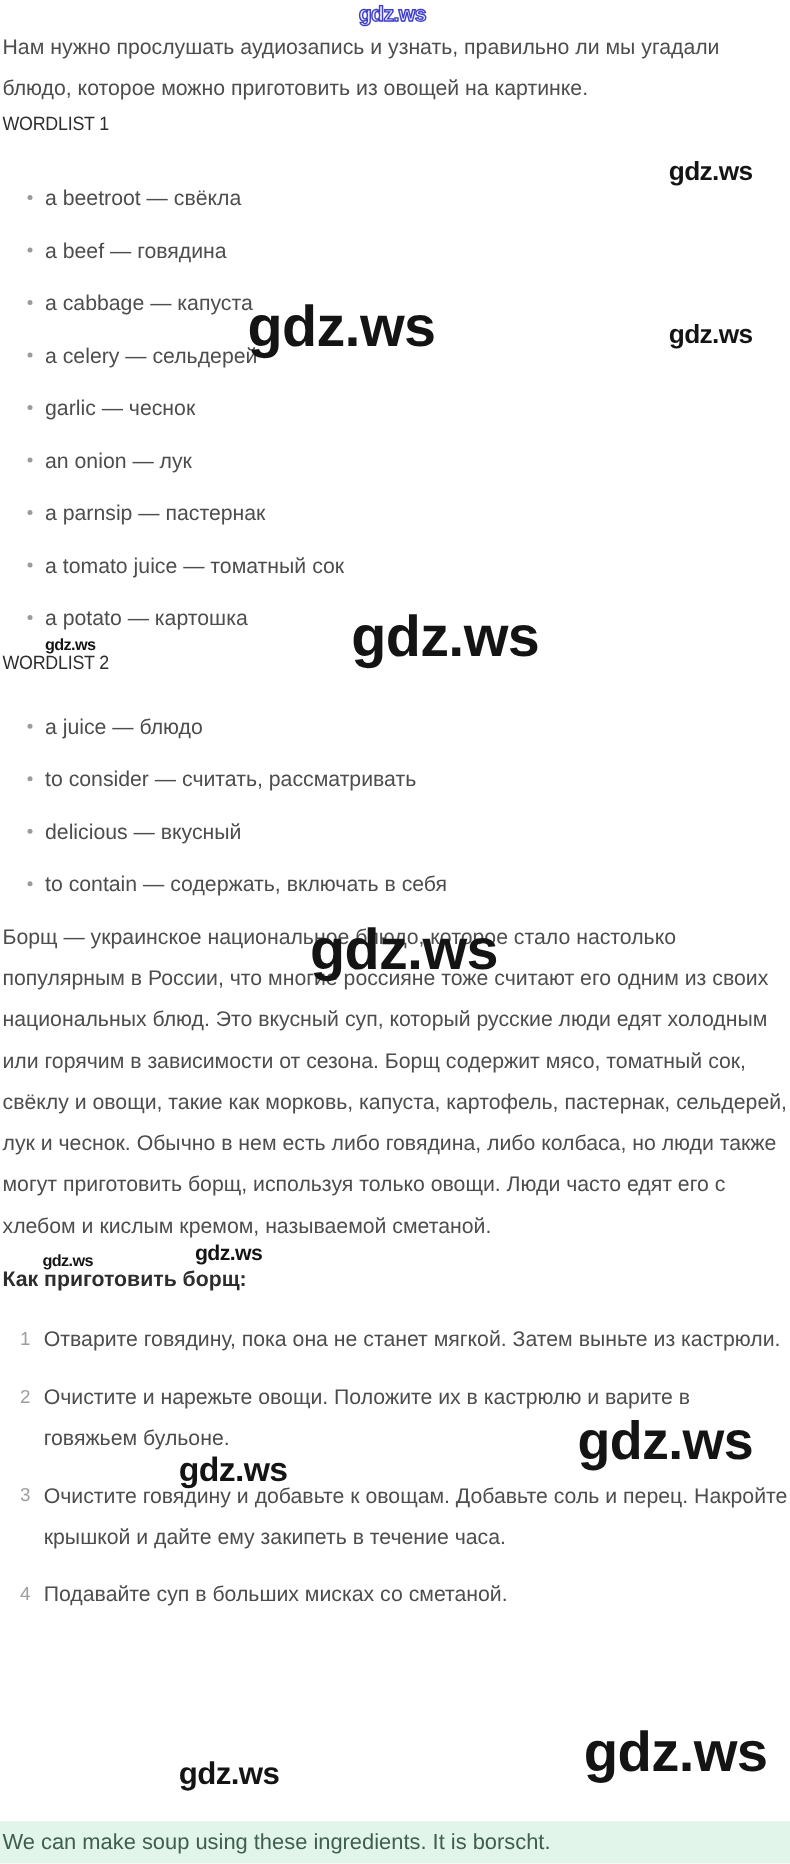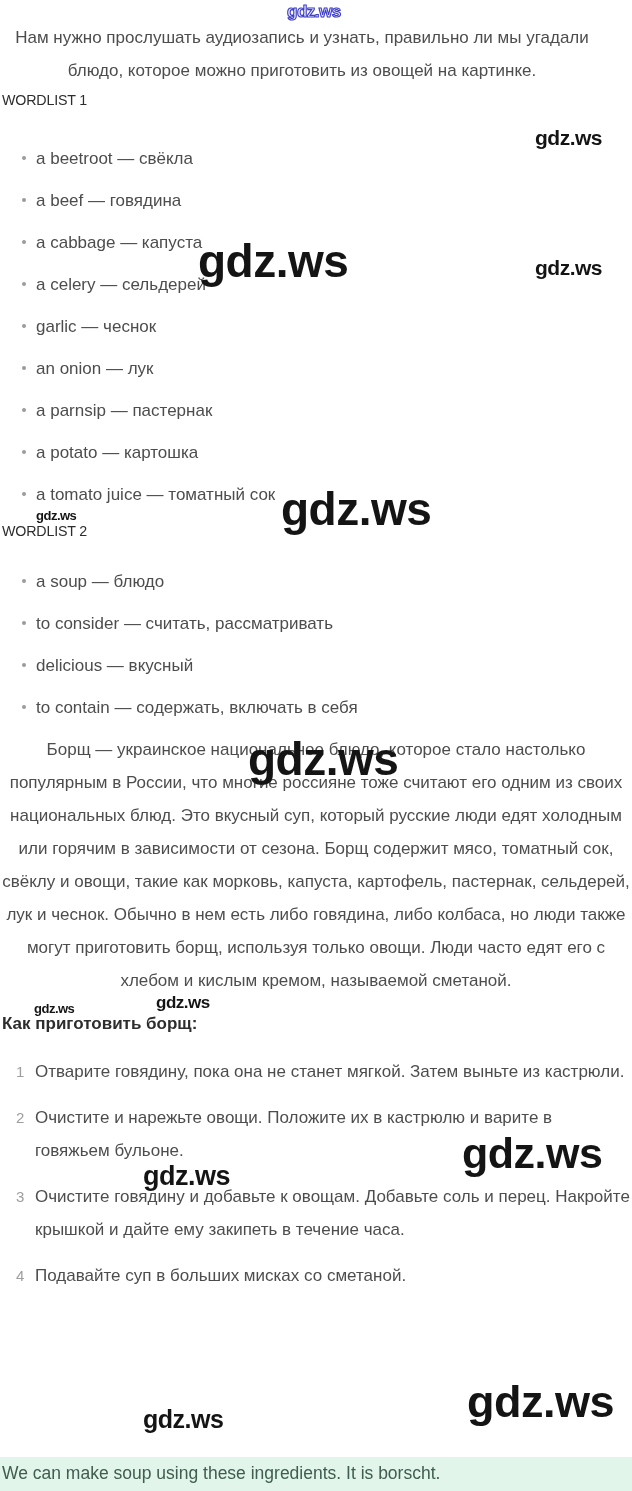--- a/index.html
+++ b/index.html
@@ -16,7 +16,7 @@
     background:#ffffff;
   }
   
-  p.body-par{margin:0;line-height:33px;color:#4d4d4d;text-align:center;}
+  p.body-par{margin:0;line-height:33px;color:#4d4d4d;}
   .intro{padding-top:21px;max-width:600px;}
   .wordlist-title{
     margin:2px 0 0 0;

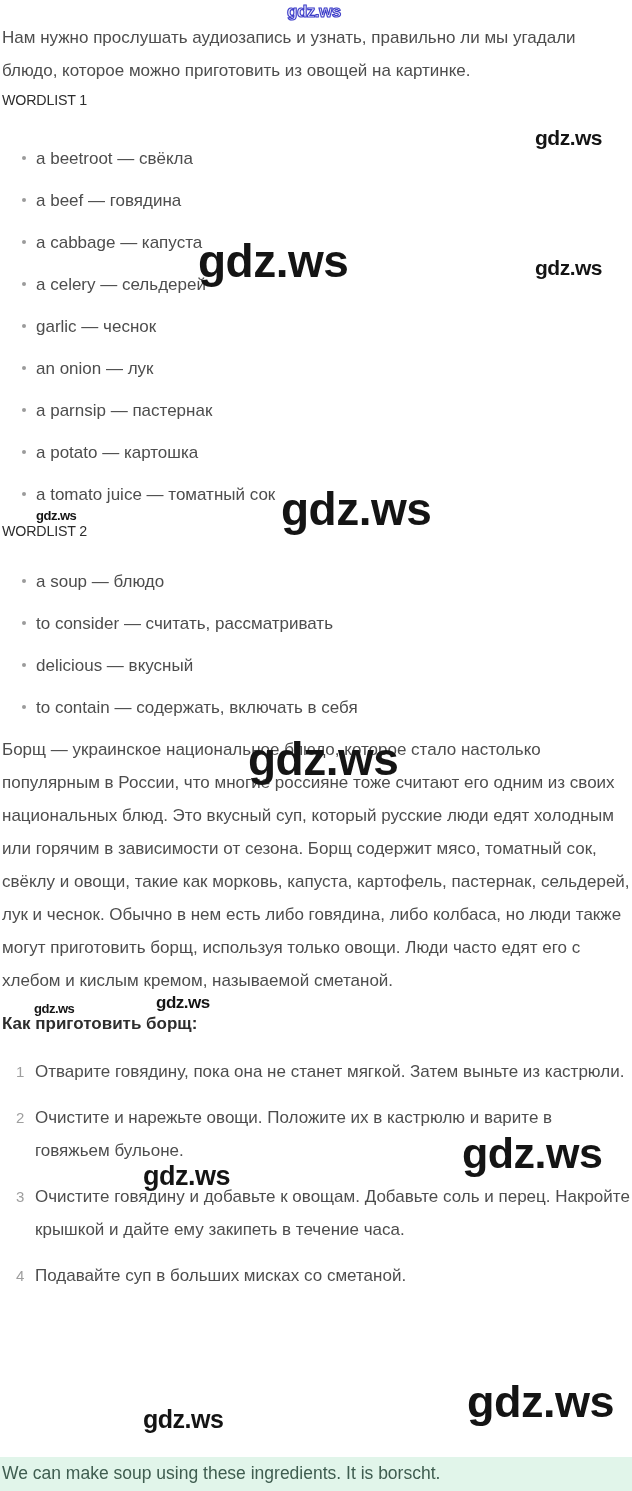--- a/index.html
+++ b/index.html
@@ -121,8 +121,8 @@
     <li>garlic — чеснок</li>
     <li>an onion — лук</li>
     <li>a parnsip — пастернак</li>
+    <li>a tomato juice — томатный сок</li>
     <li>a potato — картошка</li>
-    <li>a tomato juice — томатный сок</li>
   </ul>
 
 

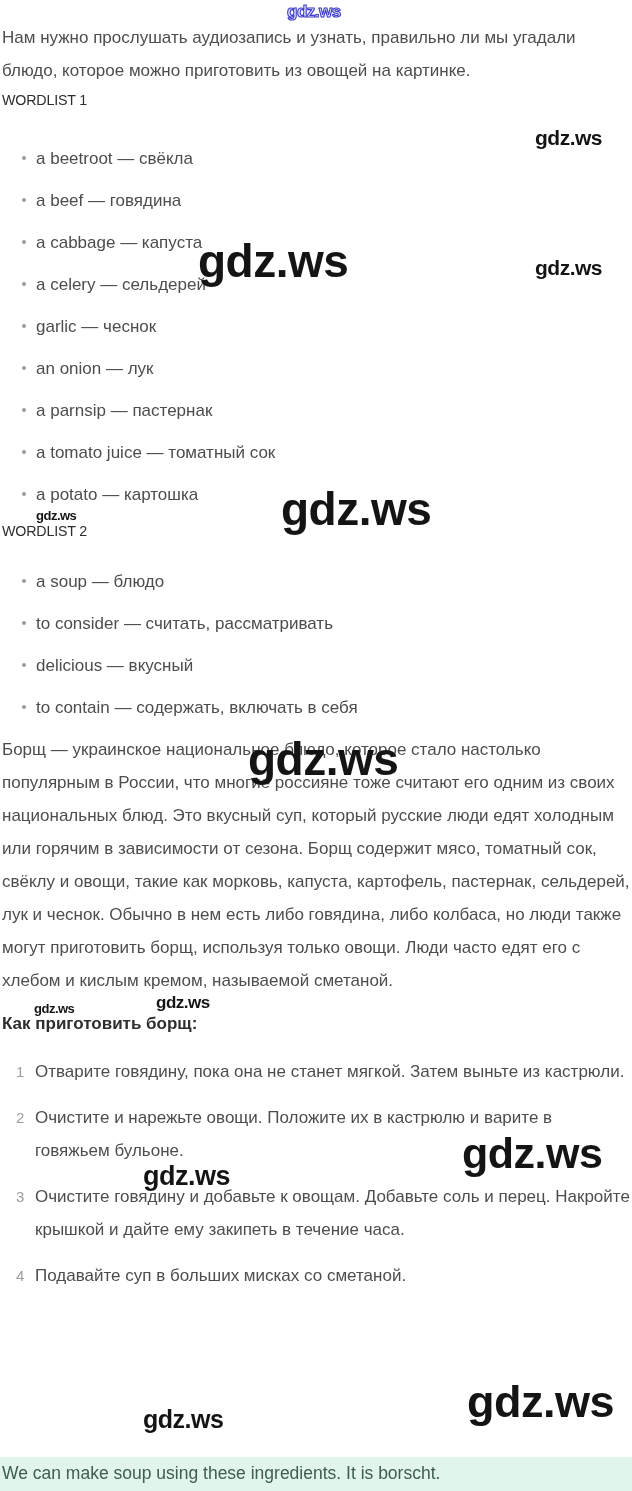--- a/index.html
+++ b/index.html
@@ -129,7 +129,7 @@
   <h3 class="wordlist-title" id="wordlist2-title"><span class="cond">WORDLIST 2</span></h3>
 
   <ul class="vocab" id="wordlist2-list">
-    <li>a soup — блюдо</li>
+    <li>a juice — блюдо</li>
     <li>to consider — считать, рассматривать</li>
     <li>delicious — вкусный</li>
     <li>to contain — содержать, включать в себя</li>

